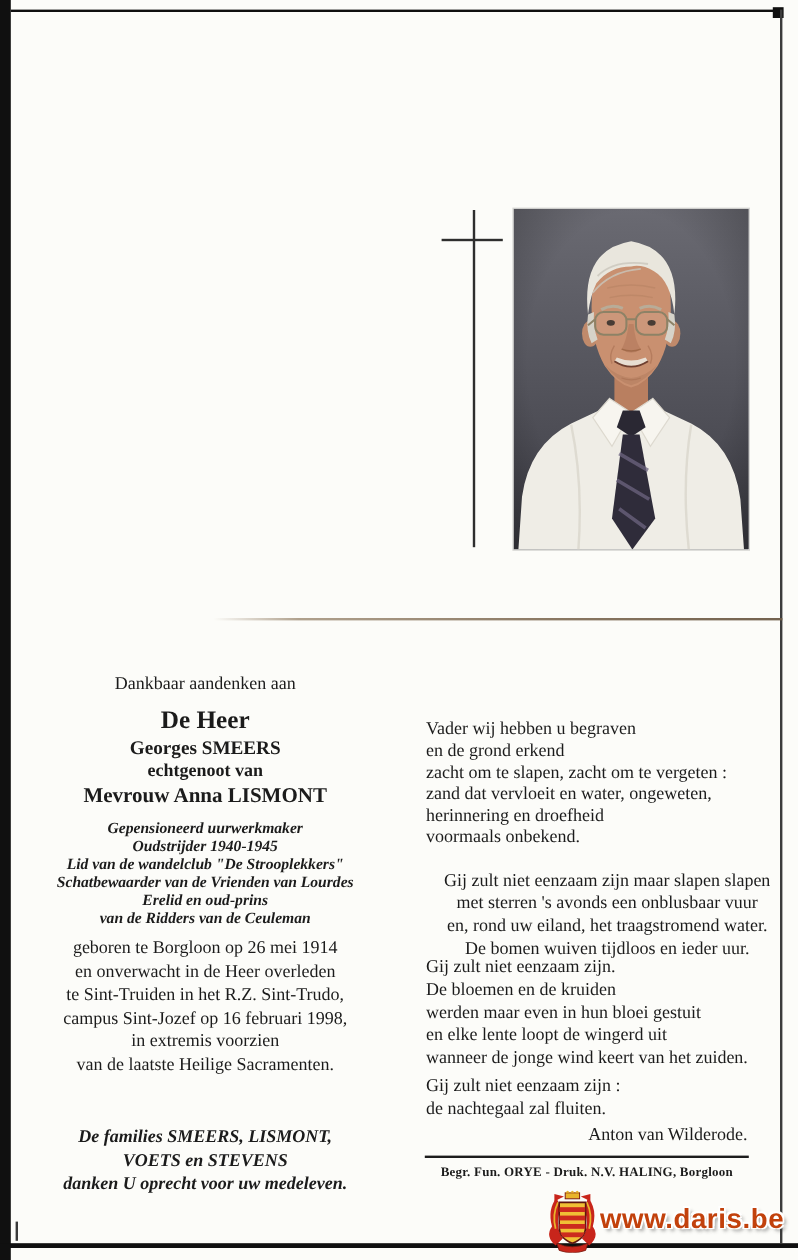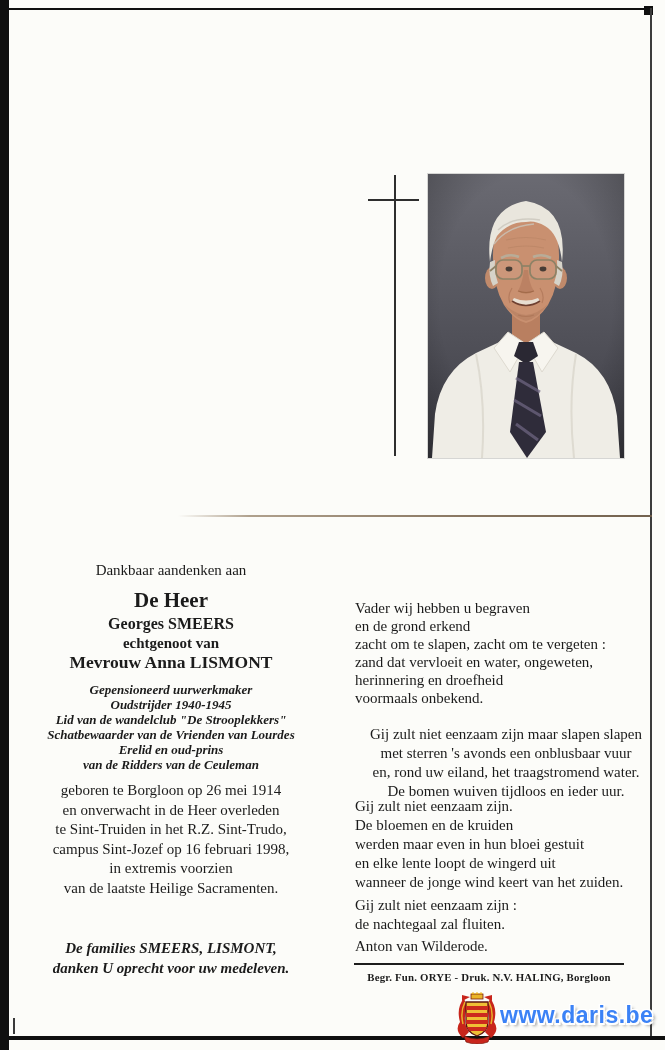--- a/index.html
+++ b/index.html
@@ -50,7 +50,7 @@
   .s2 { top:725px;text-align:center; }
   .s3 { top:797px; }
   .s4 { top:896px; }
-  .author { left:355px; top:938px; width:268px; text-align:left; font-size:15px; }
+  .author { left:355px; top:938px; width:268px; text-align:right; font-size:15px; }
   .rule   { left:354px; top:963px; width:270px; height:2px; background:#1d1d1d; }
   .printer{ left:354px; top:971px; width:270px; text-align:center;
             font-size:10.8px; font-weight:bold; letter-spacing:.2px; white-space:nowrap; }

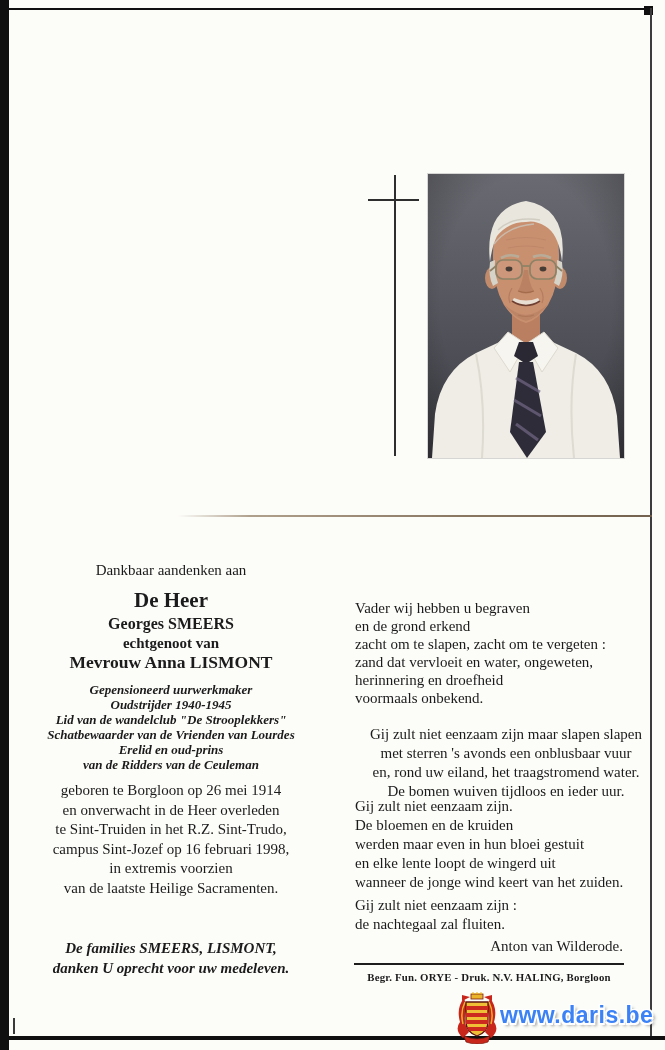--- a/index.html
+++ b/index.html
@@ -176,6 +176,7 @@
 
   <div class="abs thanks">
     <div class="nowrap">De families SMEERS, LISMONT,</div>
+    <div class="nowrap">VOETS en STEVENS</div>
     <div class="nowrap">danken U oprecht voor uw medeleven.</div>
   </div>
 

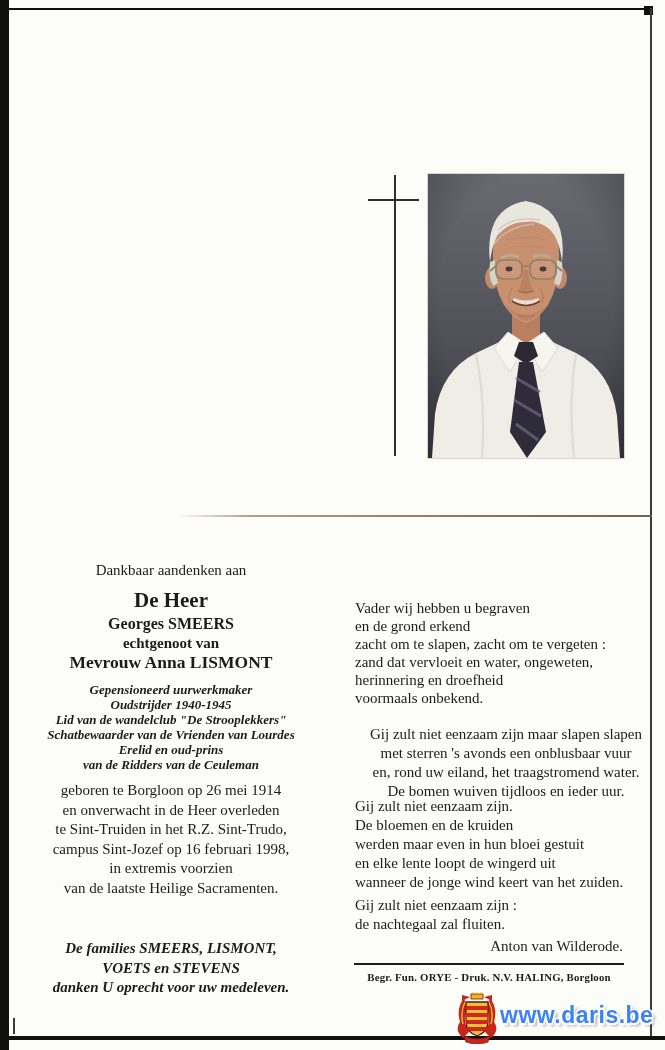--- a/index.html
+++ b/index.html
@@ -237,7 +237,7 @@
 
       <path d="M10,44 Q23,50 36,44 L34,50 Q23,54 12,50 Z" fill="#c8251b" stroke="#7a1a0f" stroke-width=".7"></path>
     </svg>
-    <span class="wm-text" style="color: #3b82f6;">www.daris.be</span>
+    <span class="wm-text" style="color: #c2410c;">www.daris.be</span>
   </div>
 
 </div>

